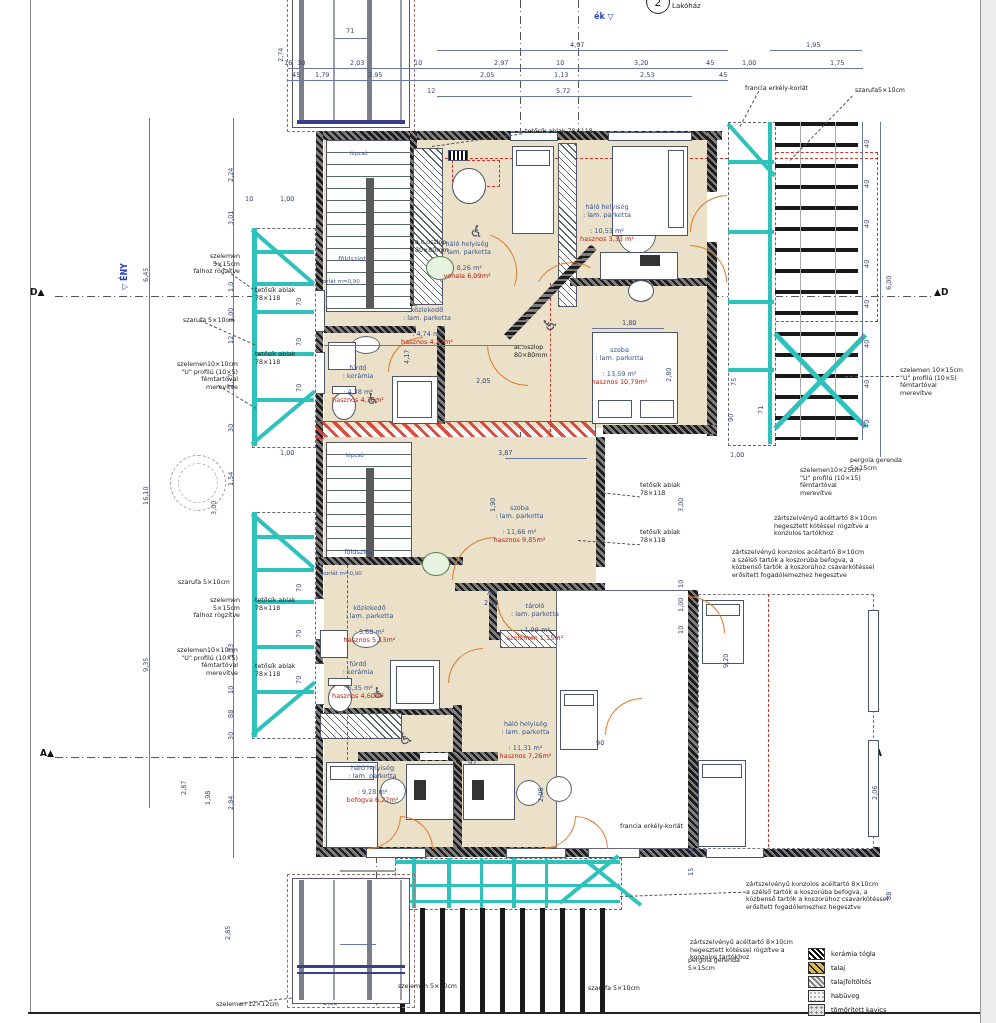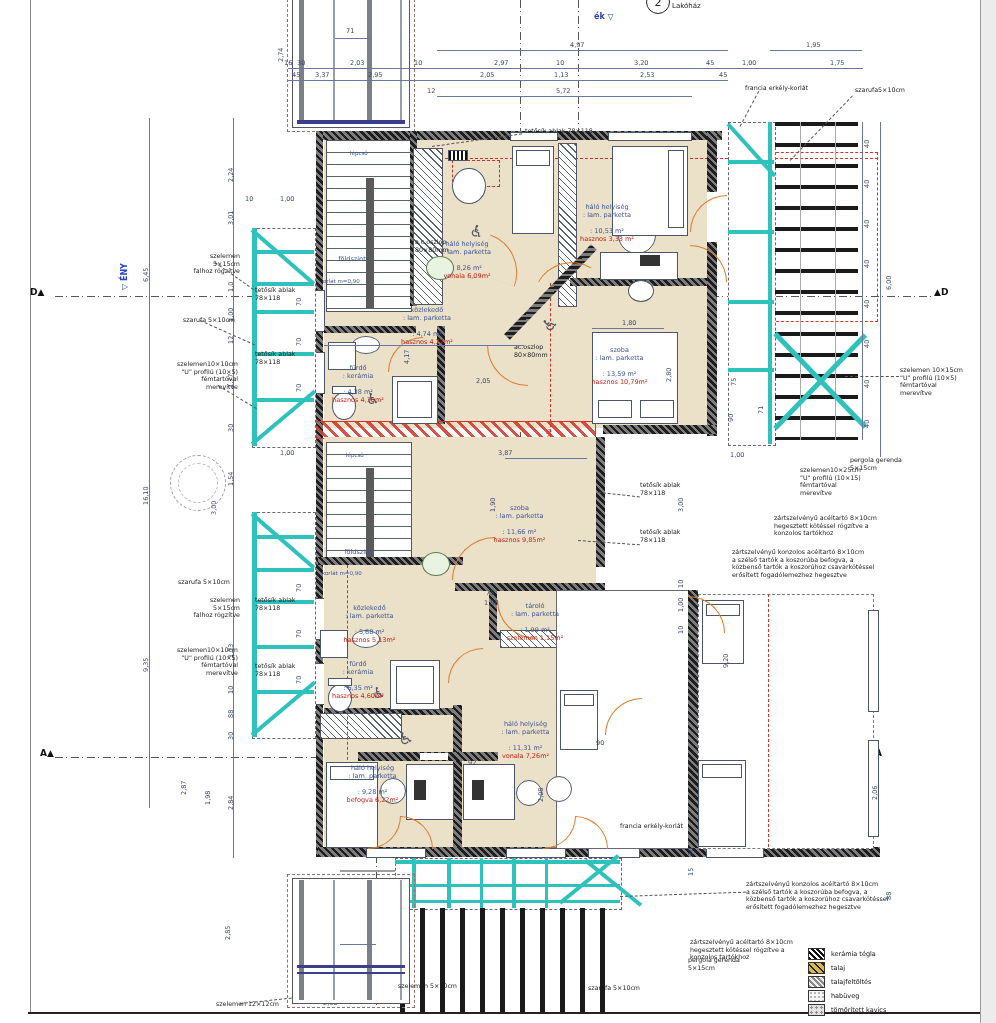--- a/index.html
+++ b/index.html
@@ -129,7 +129,7 @@
   <span class="dim" style="left:742px;top:60px;">1,00</span>
   <span class="dim" style="left:830px;top:60px;">1,75</span>
   <span class="dim" style="left:292px;top:72px;">45</span>
-  <span class="dim" style="left:315px;top:72px;">3,37</span>
+  <span class="dim" style="left:315px;top:72px;">1,79</span>
   <span class="dim" style="left:368px;top:72px;">2,95</span>
   <span class="dim" style="left:427px;top:88px;">12</span>
   <span class="dim" style="left:480px;top:72px;">2,05</span>

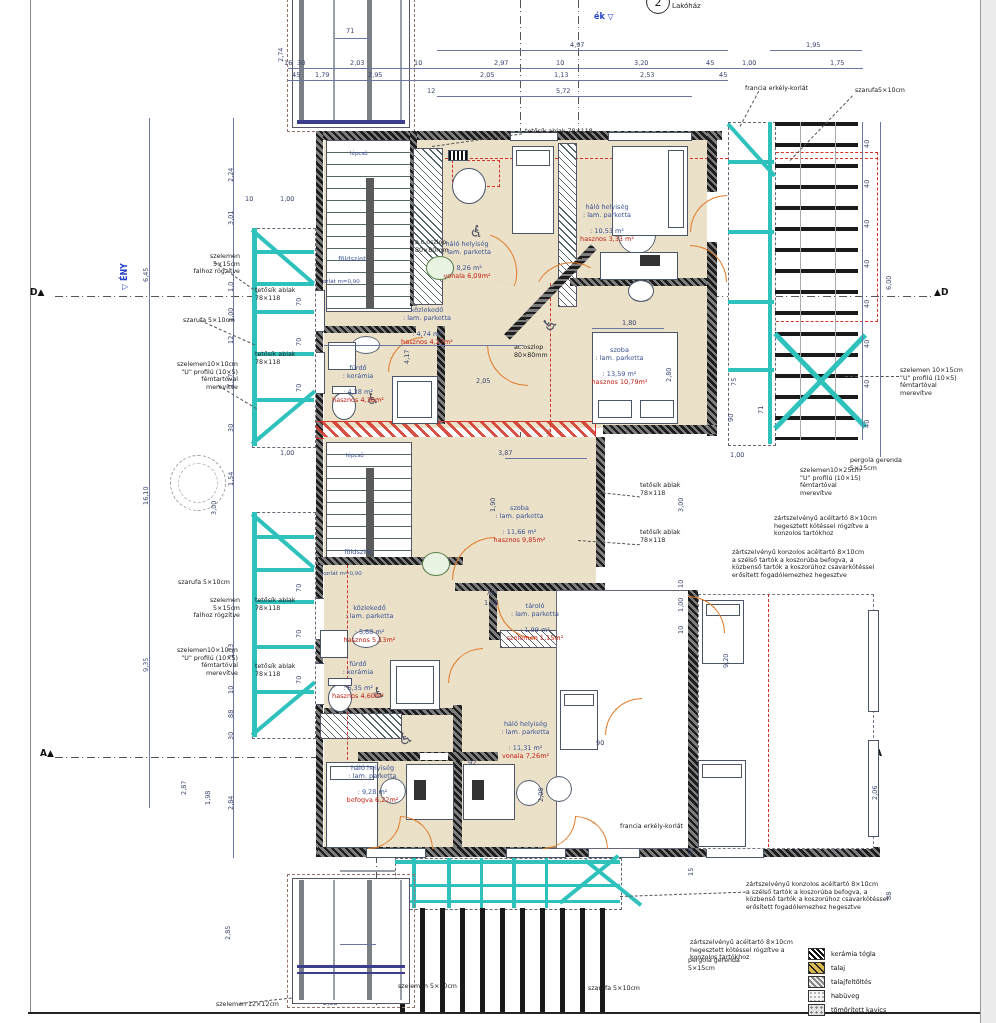--- a/index.html
+++ b/index.html
@@ -432,7 +432,7 @@
   <span class="dim" style="left:498px;top:450px;">3,87</span>
   <span class="dim rot" style="left:490px;top:512px;">1,90</span>
   <span class="dim" style="left:486px;top:590px;">75</span>
-  <span class="dim" style="left:484px;top:600px;">1,58</span>
+  <span class="dim" style="left:484px;top:600px;">2,10</span>
   <span class="dim" style="left:730px;top:452px;">1,00</span>
   <span class="dim" style="left:452px;top:902px;">60</span>
   <span class="dim" style="left:488px;top:902px;">60</span>

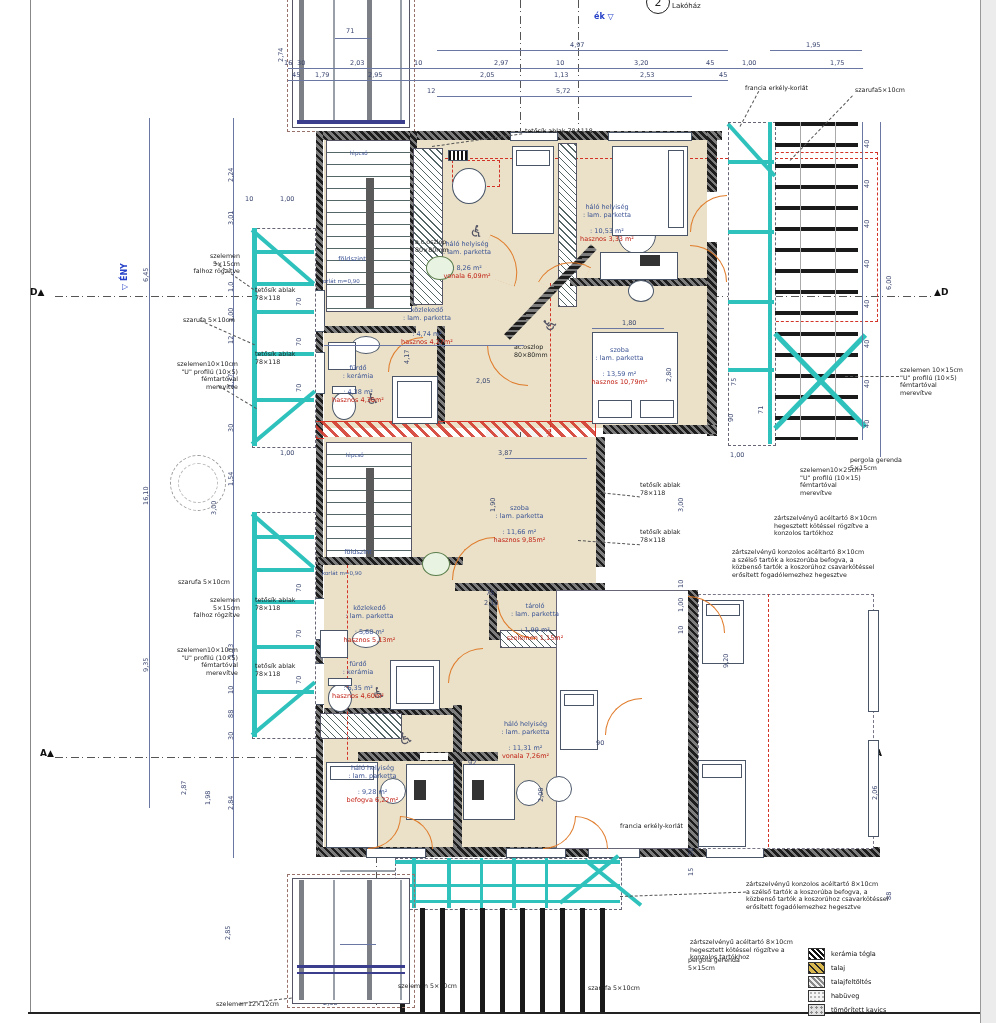--- a/index.html
+++ b/index.html
@@ -349,7 +349,7 @@
   </div>
   <div class="room" style="left:478px;top:712px;width:95px;">
     <div class="rname">háló helyiség</div><div class="rfloor">: lam. parketta</div>
-    <div class="rarea">: 11,31 m²</div><div class="ruseful">vonala 7,26m²</div>
+    <div class="rarea">: 11,31 m²</div><div class="ruseful">hasznos 7,26m²</div>
   </div>
   <div class="room" style="left:330px;top:756px;width:85px;">
     <div class="rname">háló helyiség</div><div class="rfloor">: lam. parketta</div>

